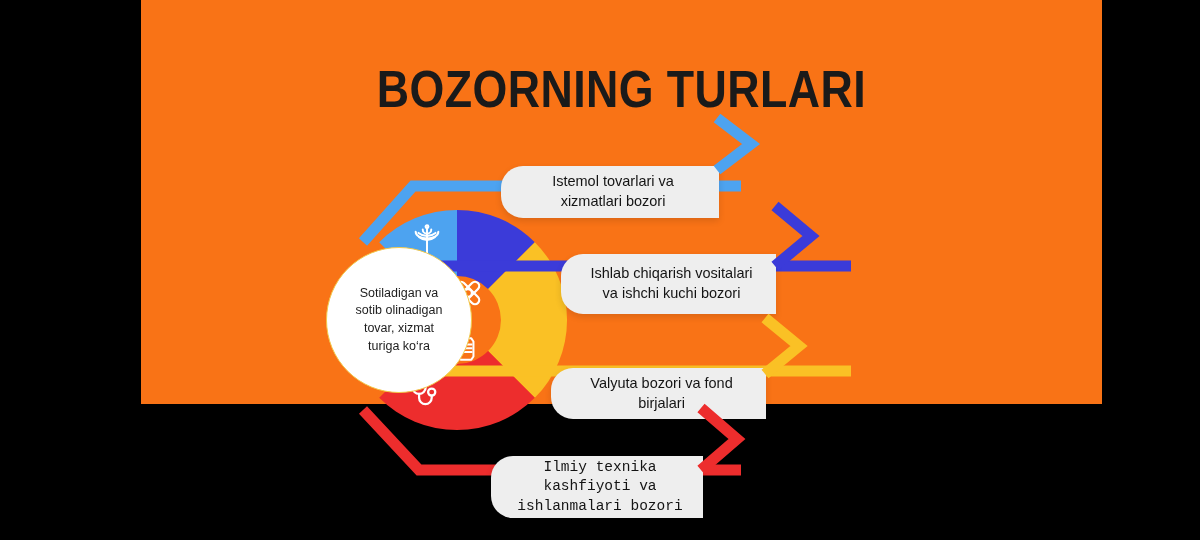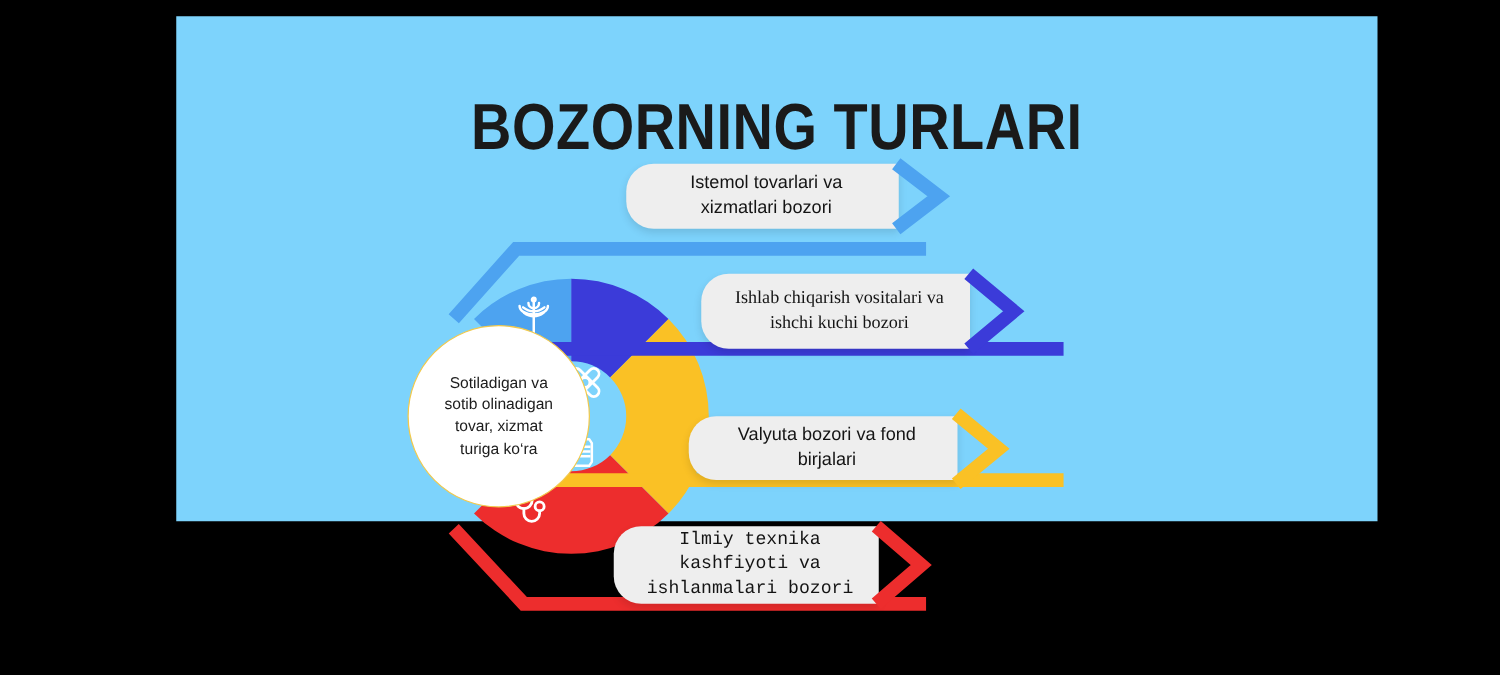--- a/index.html
+++ b/index.html
@@ -17,8 +17,8 @@
 
   
   .slide{
-    position:absolute;left:141px;top:13px;width:961px;height:404px;
-    background:#7dd3fc;
+    position:absolute;left:141px;top:0;width:961px;height:404px;
+    background:#f97316;
   }
 
   

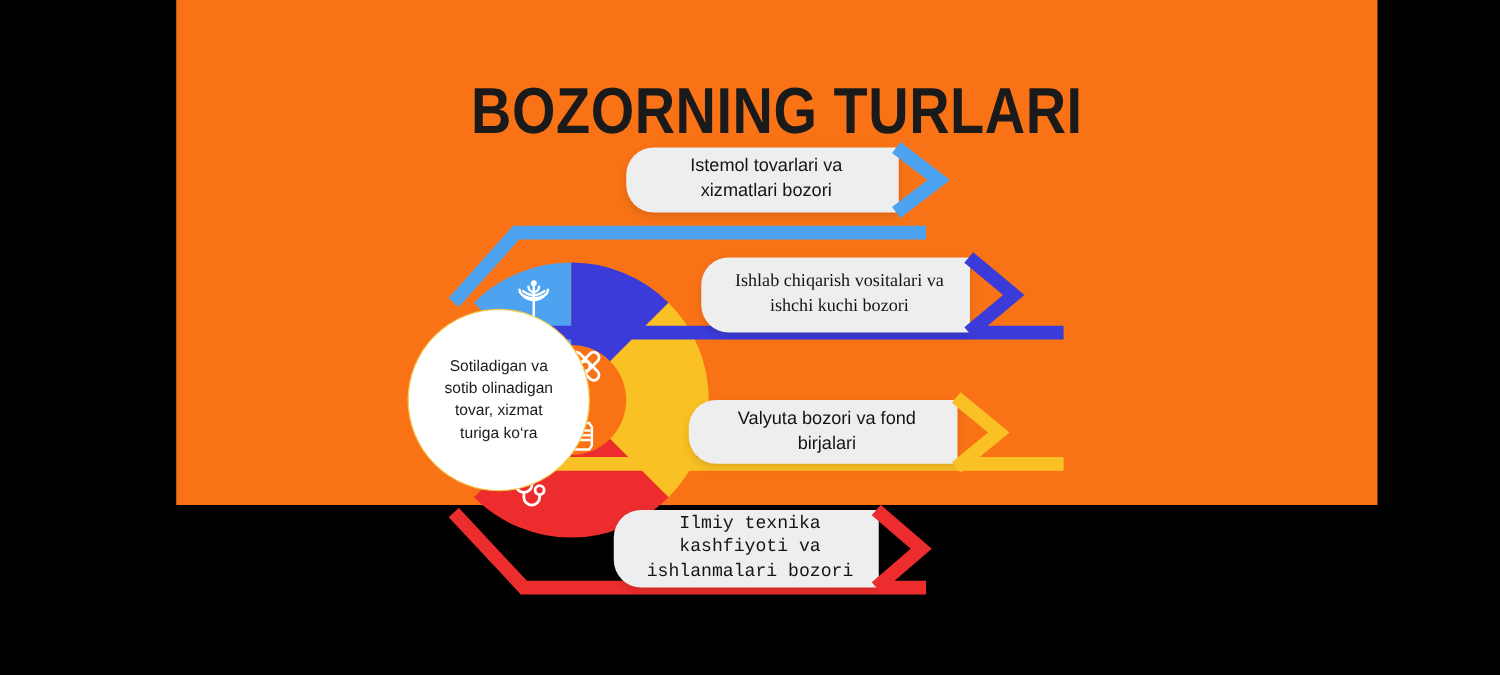--- a/index.html
+++ b/index.html
@@ -67,6 +67,7 @@
     box-shadow:0 3px 7px rgba(0,0,0,0.12);
     display:flex;align-items:center;justify-content:center;
     z-index:2;
+    margin-top:48px;
   }
   .label-box .txt{
     font-size:14.5px;line-height:1.35;text-align:center;color:#141414;

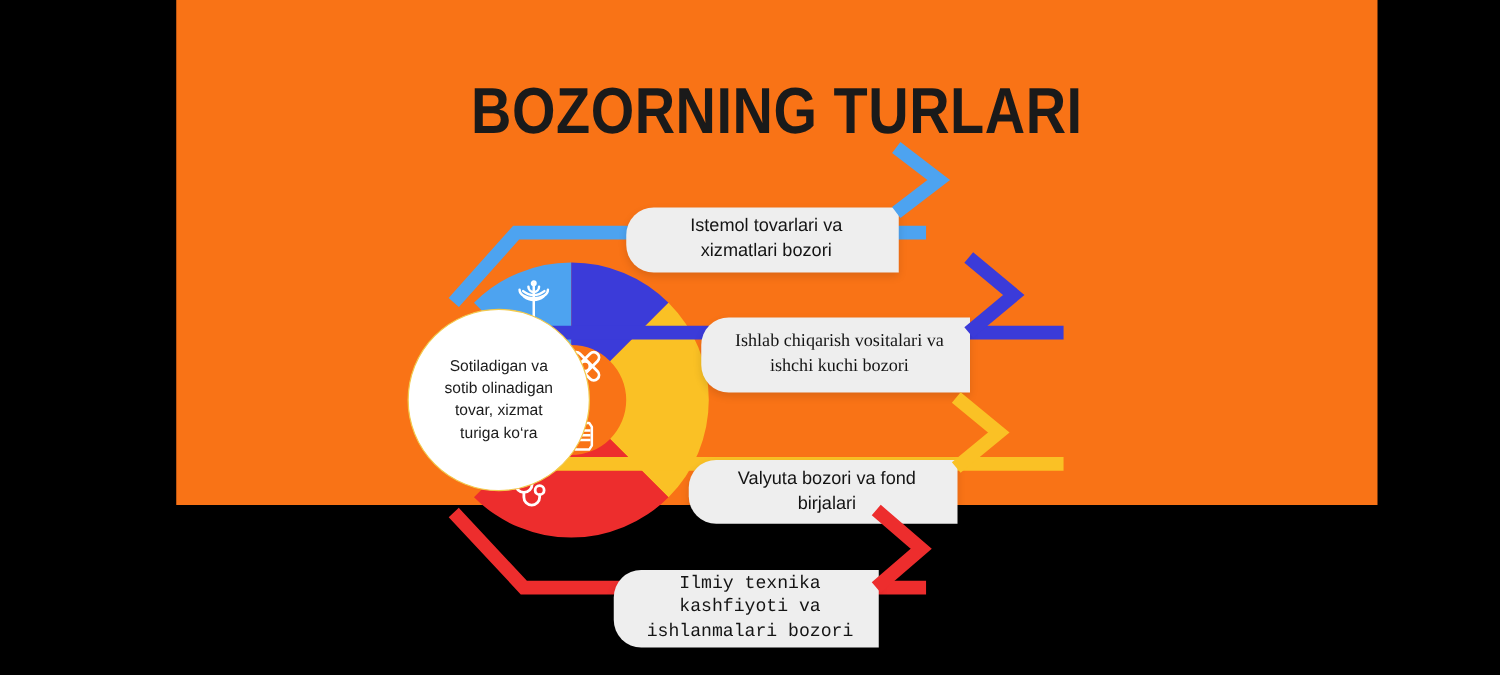--- a/index.html
+++ b/index.html
@@ -105,7 +105,7 @@
       <svg class="connector" style="left:290px;top:230px;" width="420" height="60" viewBox="0 0 420 60">
         <polyline points="10,36 420,36" fill="none" stroke="#3b3bd9" stroke-width="11" stroke-linecap="butt"></polyline>
       </svg>
-      <div class="label-box" style="left:420px;top:206px;width:215px;height:60px;font-family:Liberation Serif, serif;">
+      <div class="label-box" style="left:420px;top:206px;width:215px;height:60px;">
         <span class="txt">Ishlab chiqarish vositalari va ishchi kuchi bozori</span>
       </div>
       <svg class="chev" style="left:628px;top:200px;" width="60" height="72" viewBox="0 0 60 72">

